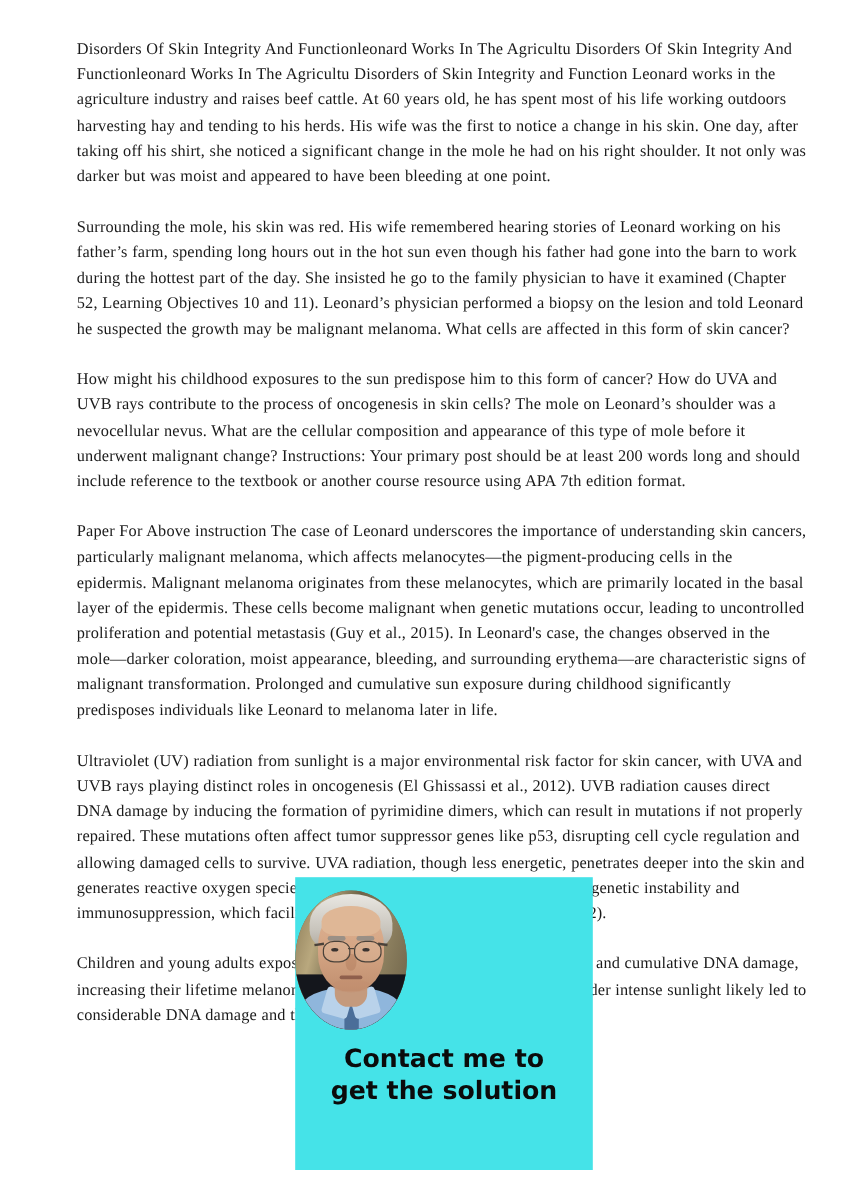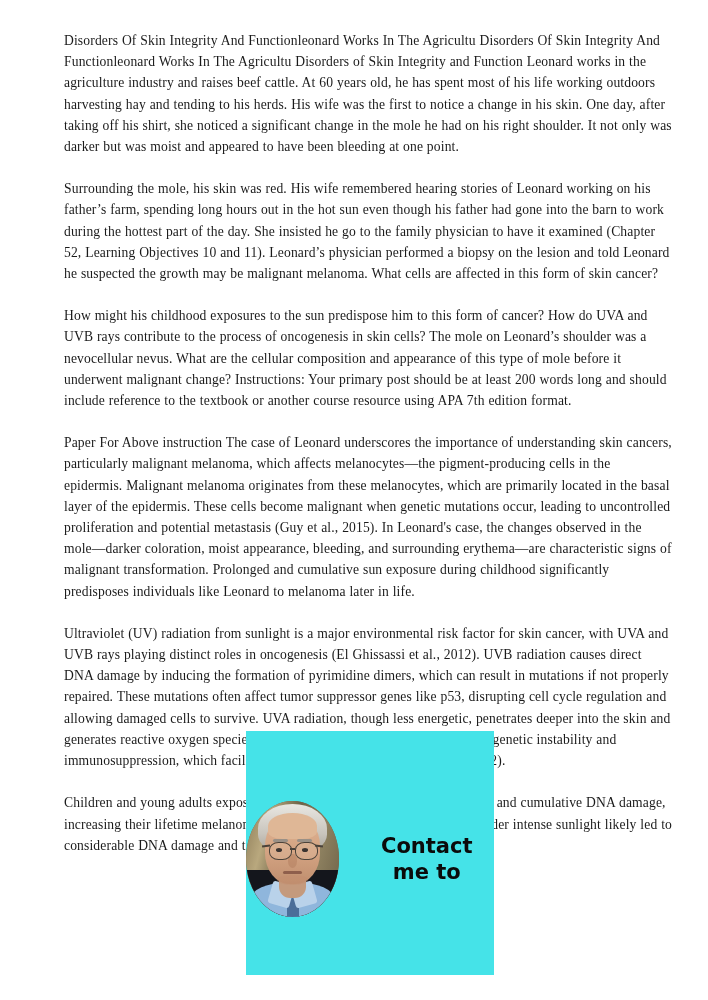--- a/index.html
+++ b/index.html
@@ -52,10 +52,8 @@
     background: #45E3E8;
     z-index: 50;
     display: flex;
-    flex-direction: row;
-    align-items: center;
+    flex-direction: column;
     overflow: hidden;
-    gap: 42px;
   }
 
   #promo-avatar {

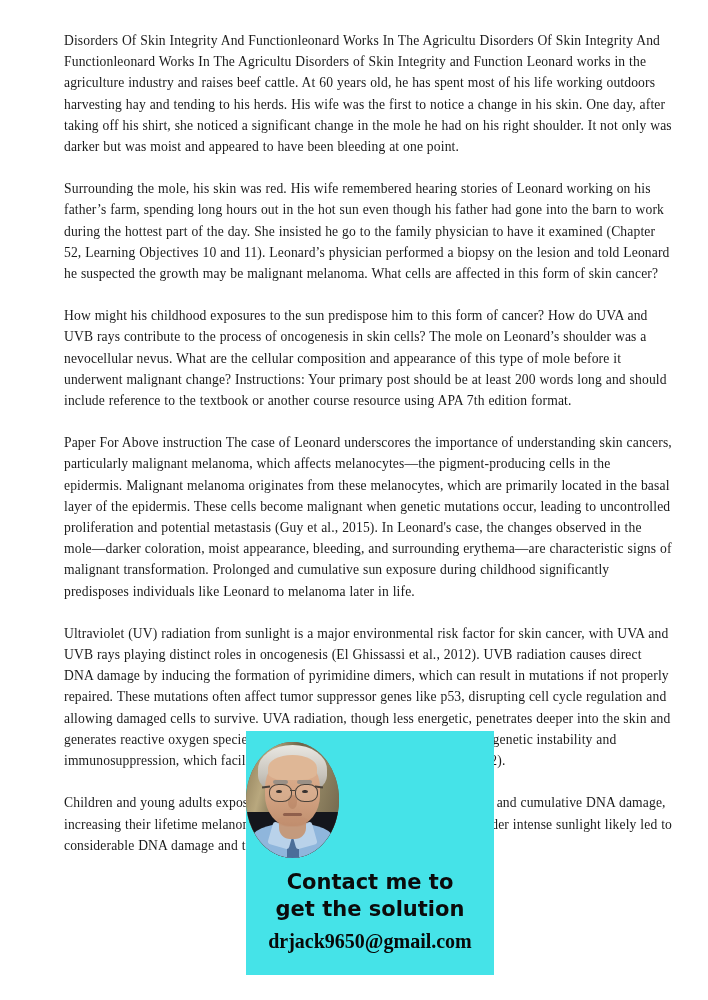--- a/index.html
+++ b/index.html
@@ -214,7 +214,6 @@
 
     <div id="promo-line1">Contact me to</div>
     <div id="promo-line2">get the solution</div>
-    <div id="promo-email">drjack9650@gmail.com</div>
 
   </div>
 

